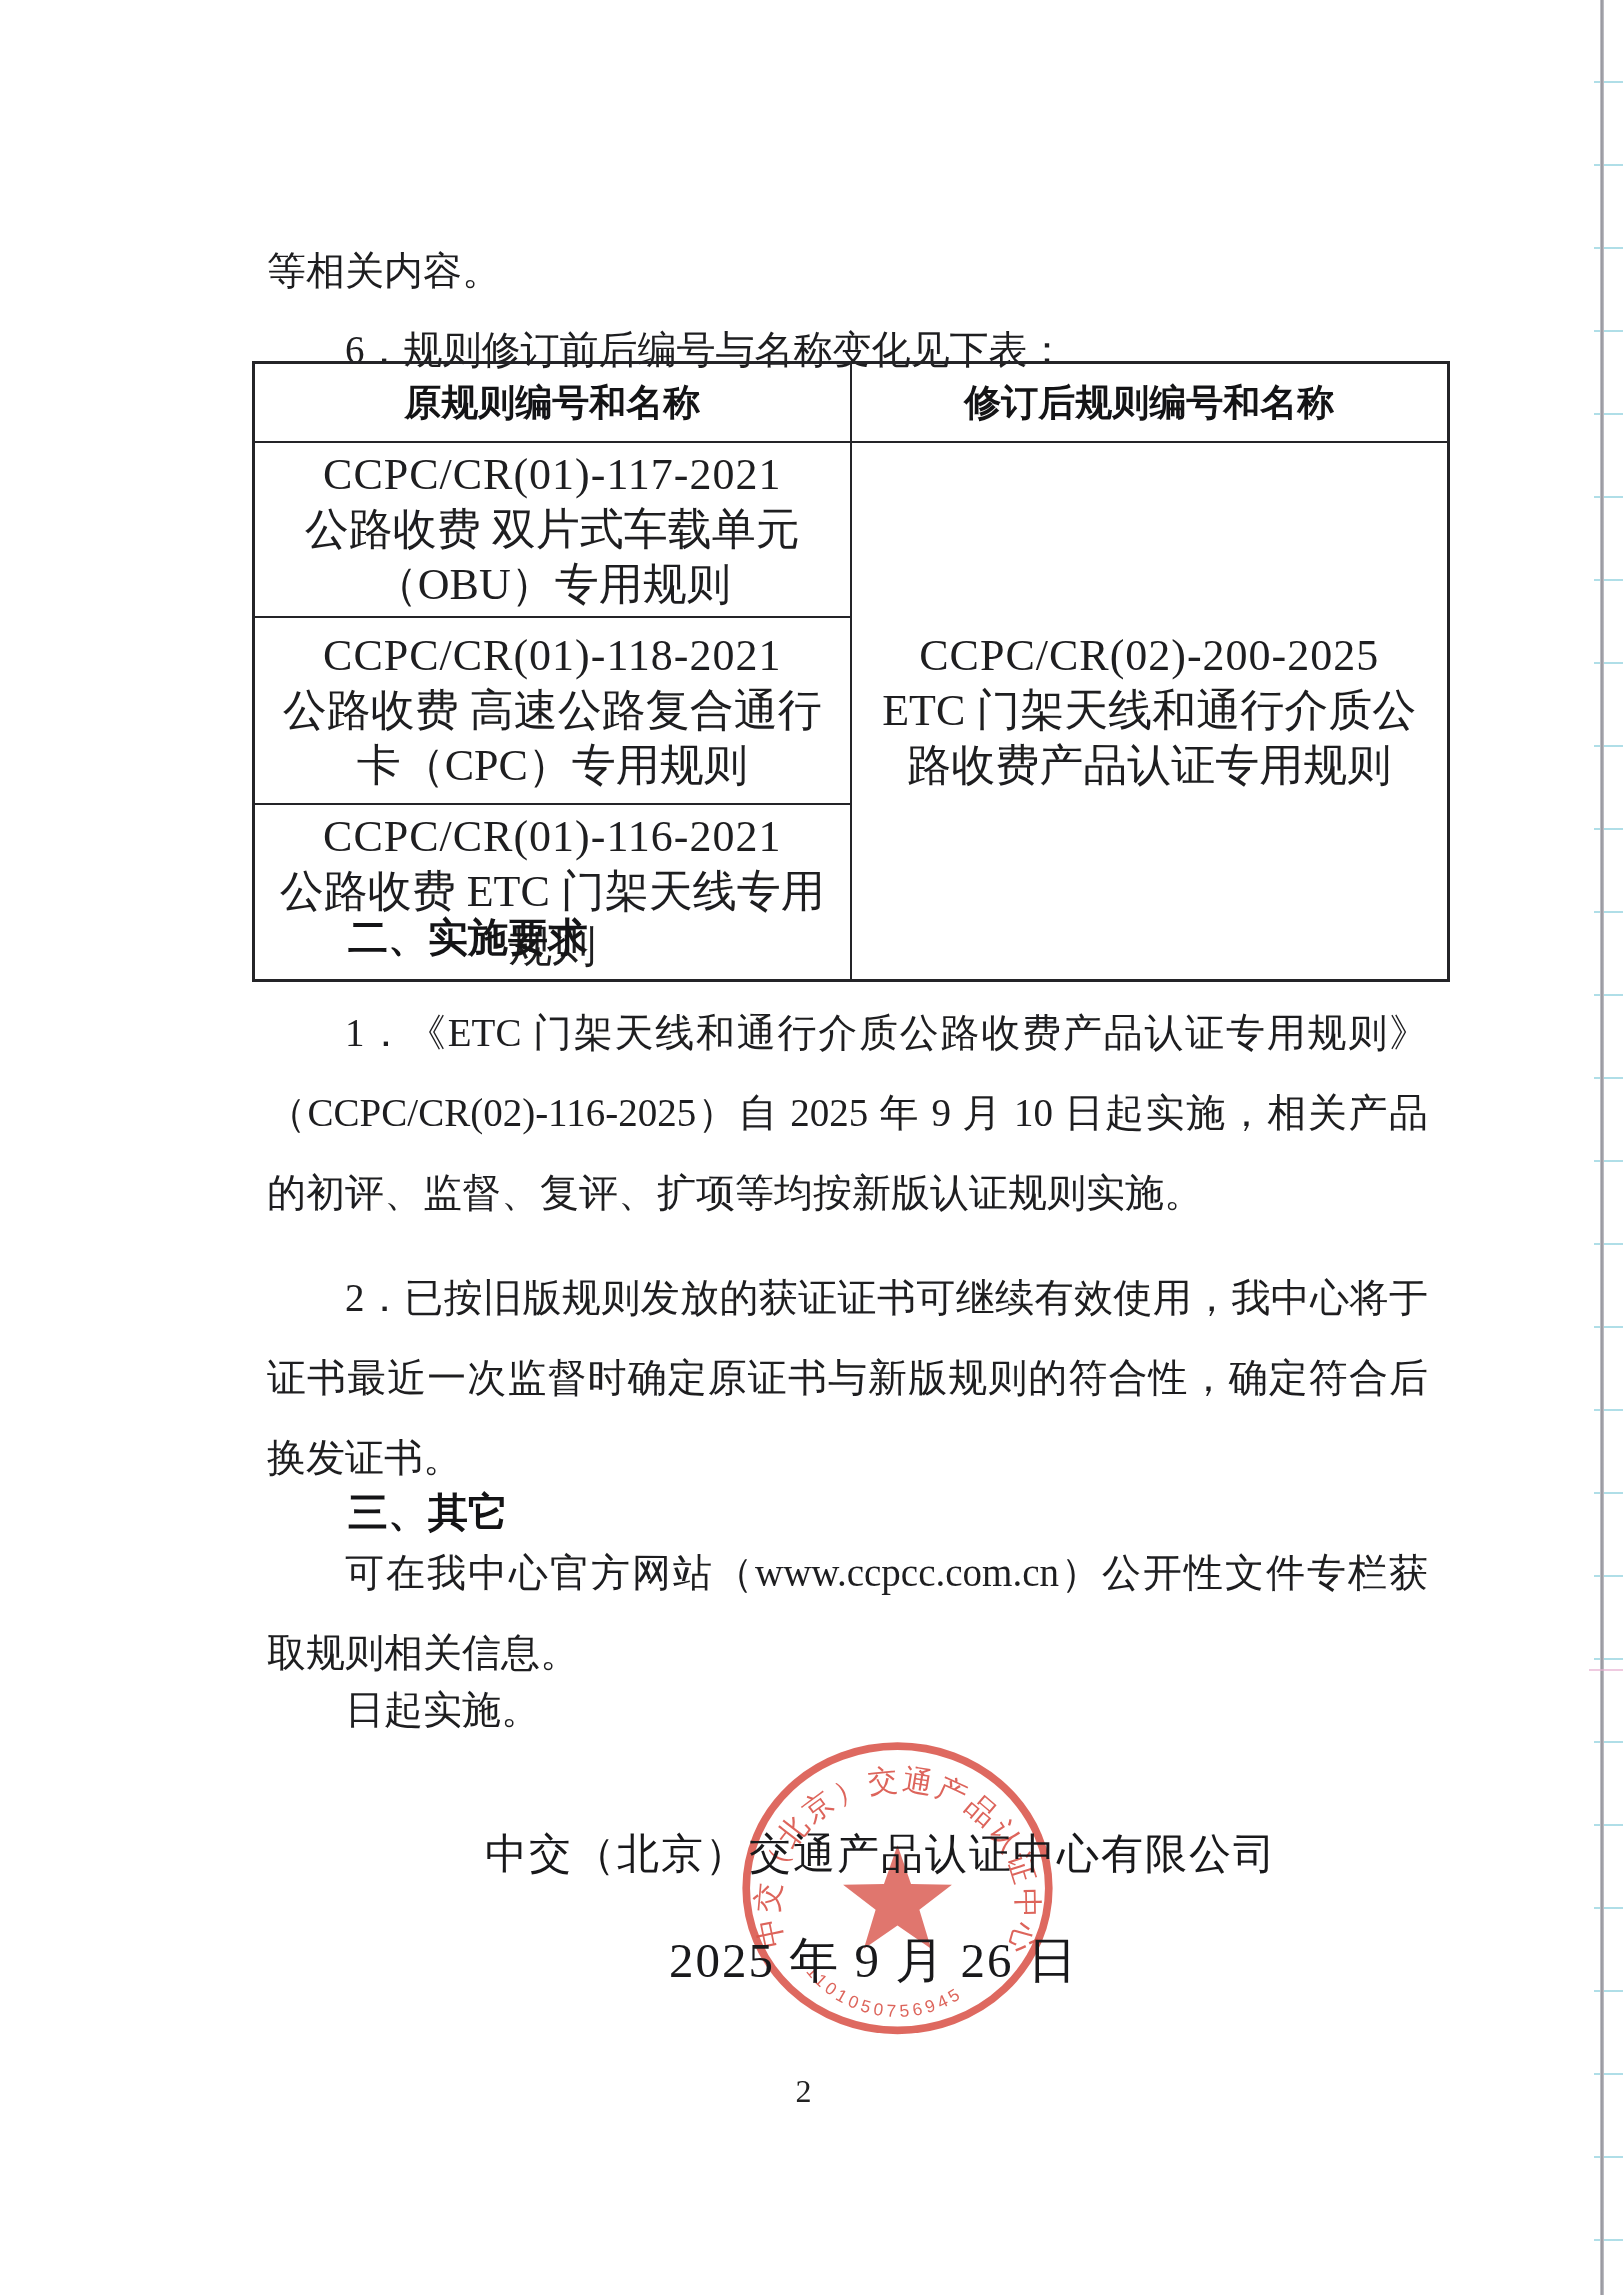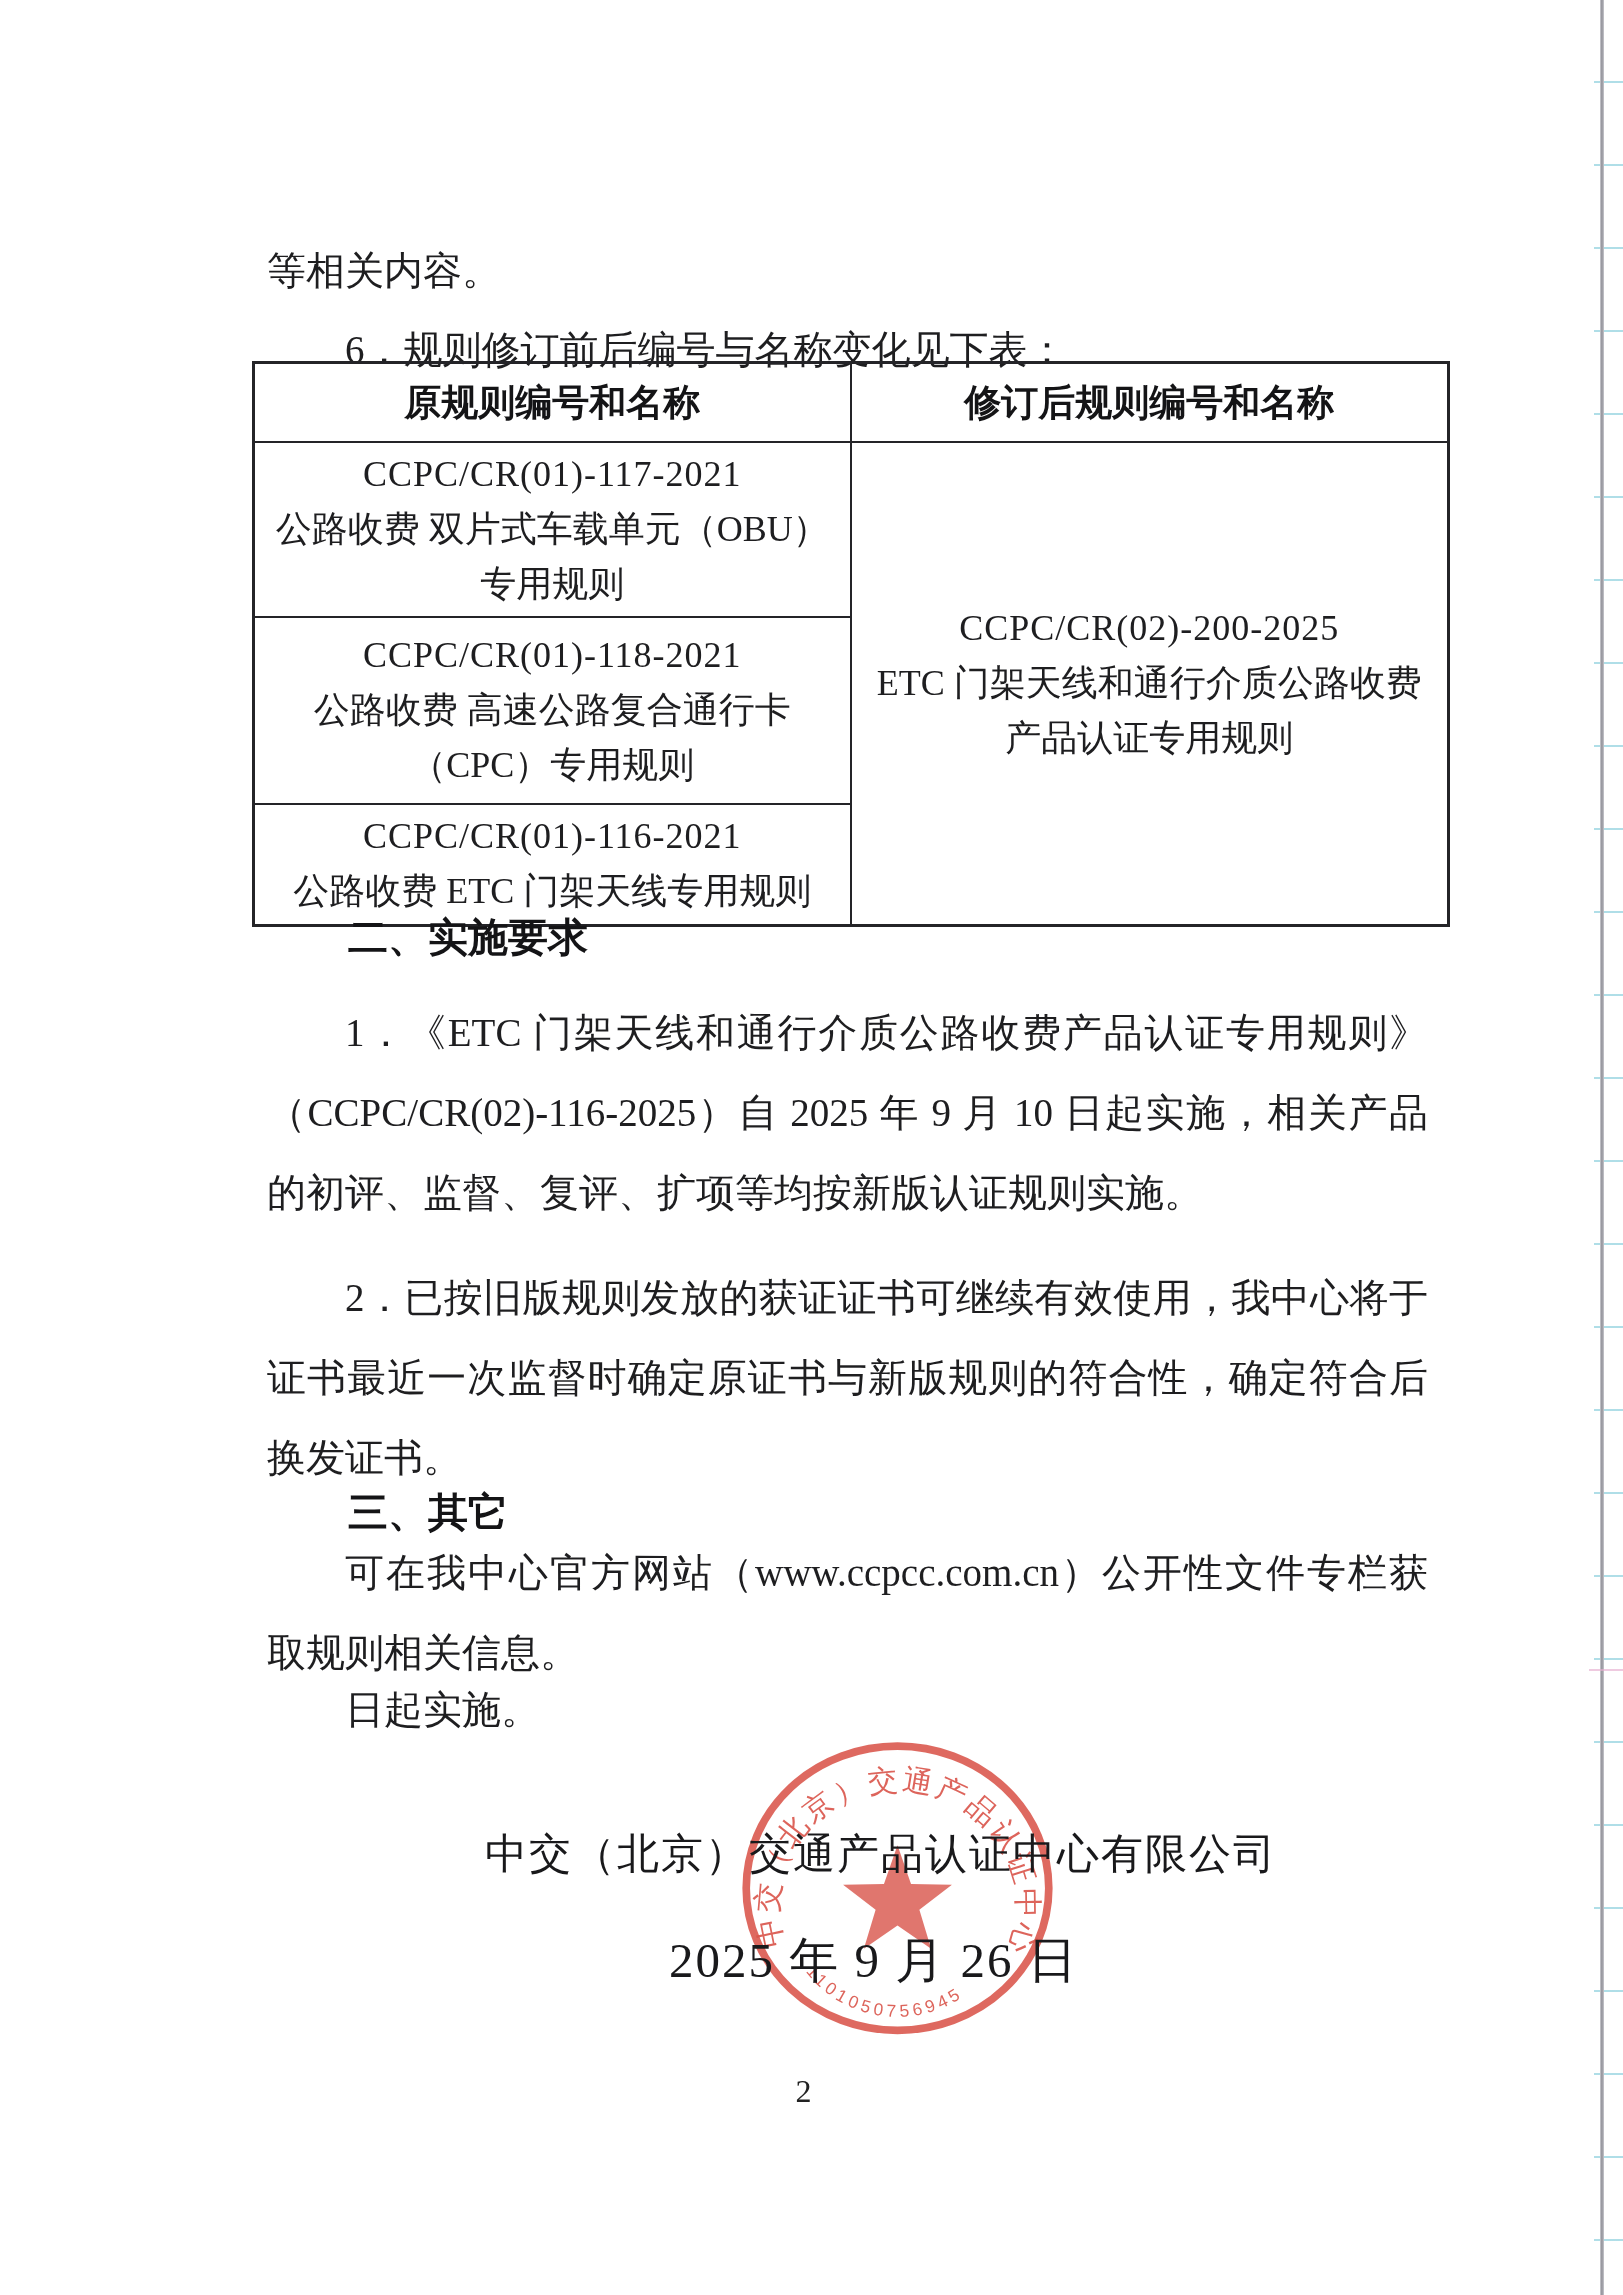--- a/index.html
+++ b/index.html
@@ -56,7 +56,7 @@
   }
   table.rules td{
     text-align:center;vertical-align:middle;
-    font-size:36px;line-height:55px;color:#1e1e20;
+    font-size:44px;line-height:55px;color:#1e1e20;
     padding:4.1px 12.3px;
   }
   tr.r1 td{height:163px;}

